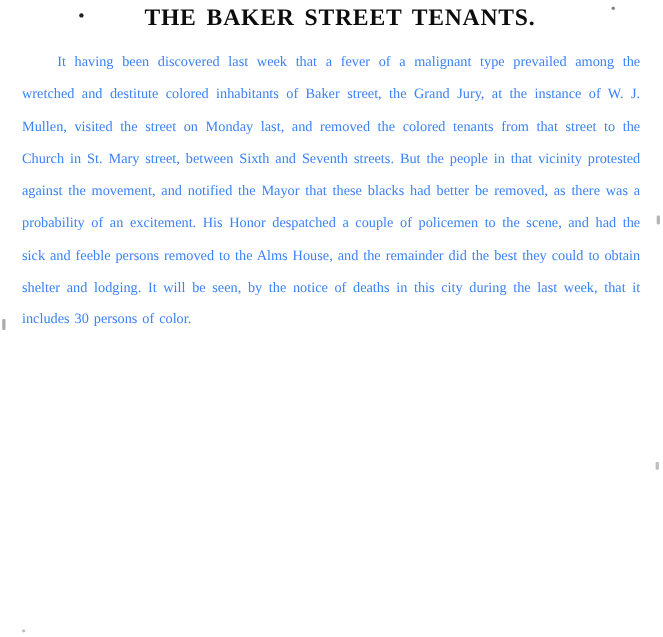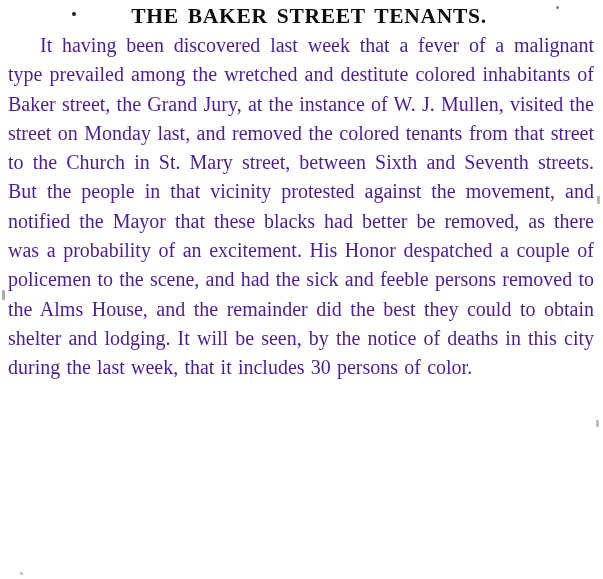--- a/index.html
+++ b/index.html
@@ -46,13 +46,13 @@
     white-space: nowrap;
   }
   .body-text {
-    font-size: 20px;
+    font-size: 13px;
     line-height: 29.3px;
     text-align: justify;
     text-align-last: left;
-    color: #4c1d95;
+    color: #3b82f6;
     word-spacing: 1.2px;
-    margin: 0;
+    margin: 12px;
     padding: 0 2px 0 0;
   }
   .body-text .indent {

